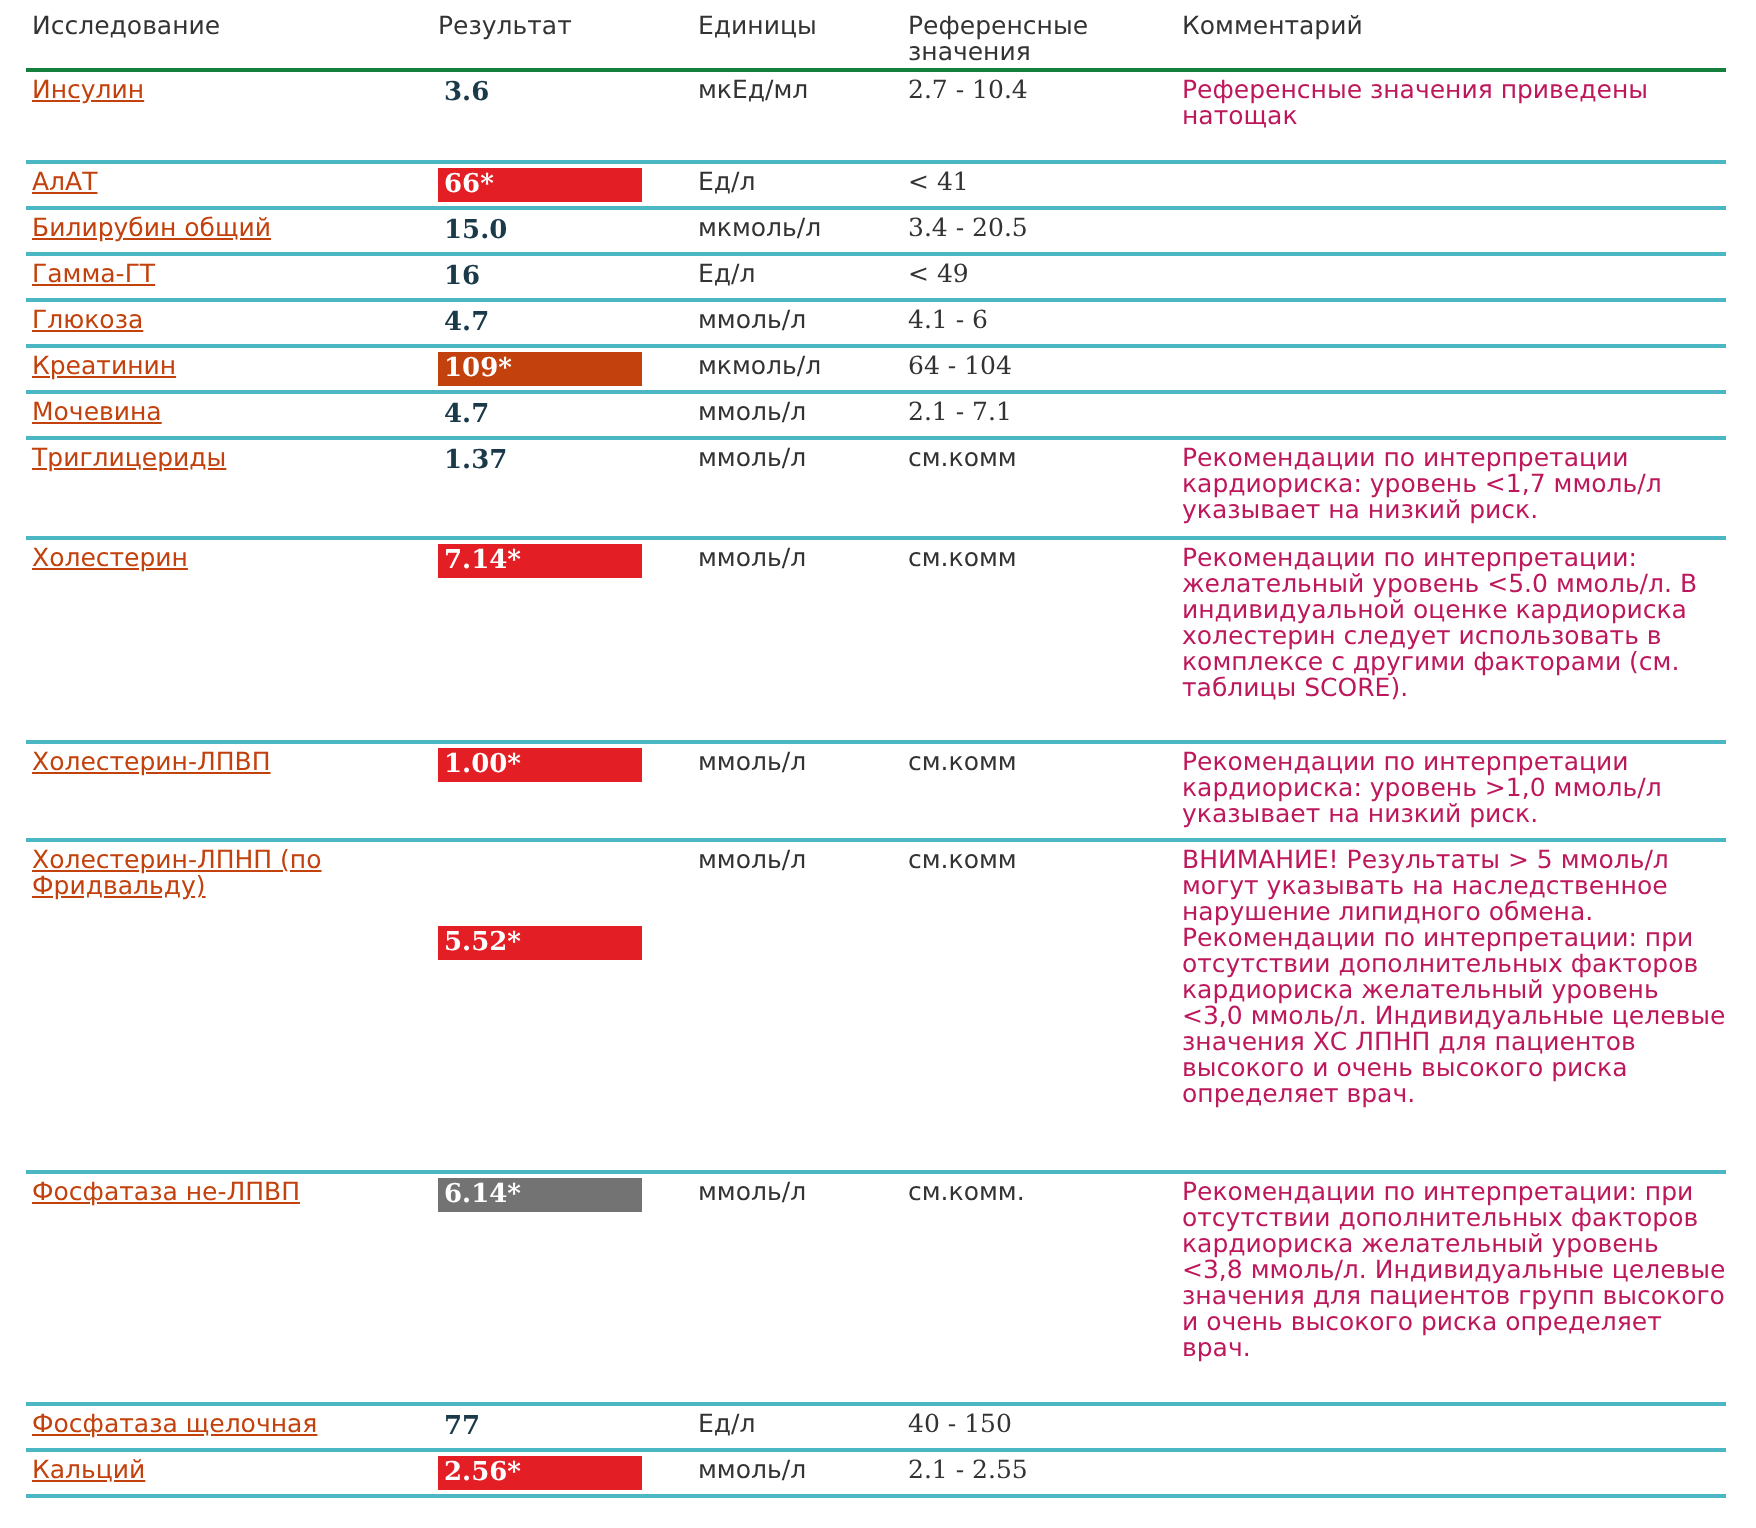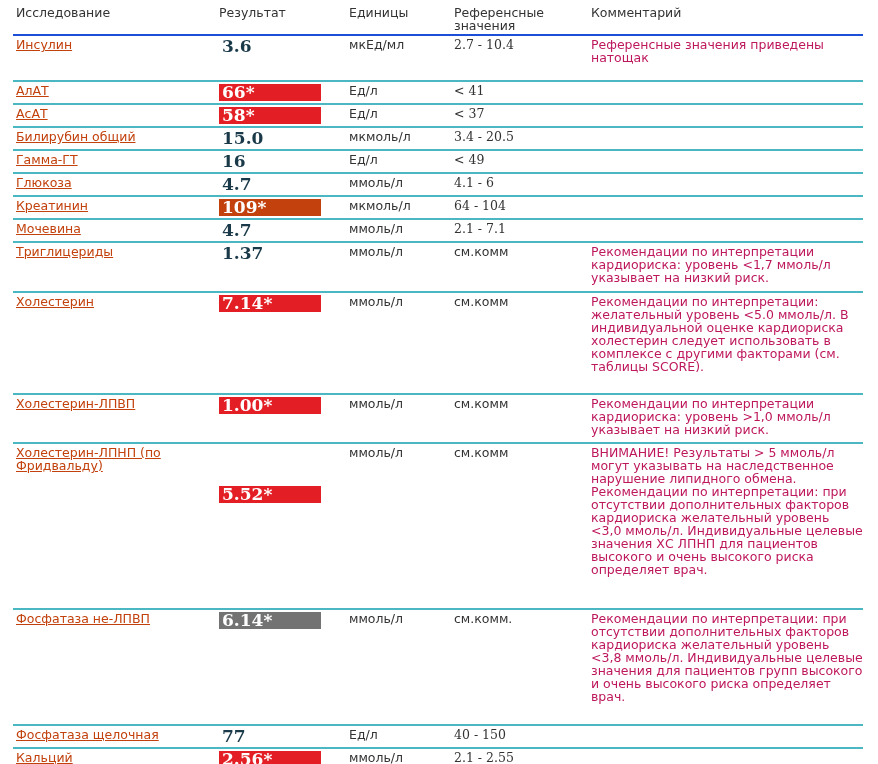--- a/index.html
+++ b/index.html
@@ -31,7 +31,7 @@
     padding: 6px 0 0 0;
     height: 28px;
     line-height: 13px;
-    border-bottom: 2px solid #1d4ed8;
+    border-bottom: 2px solid #15803d;
     font-size: 12.5px;
   }
   .results-table td {

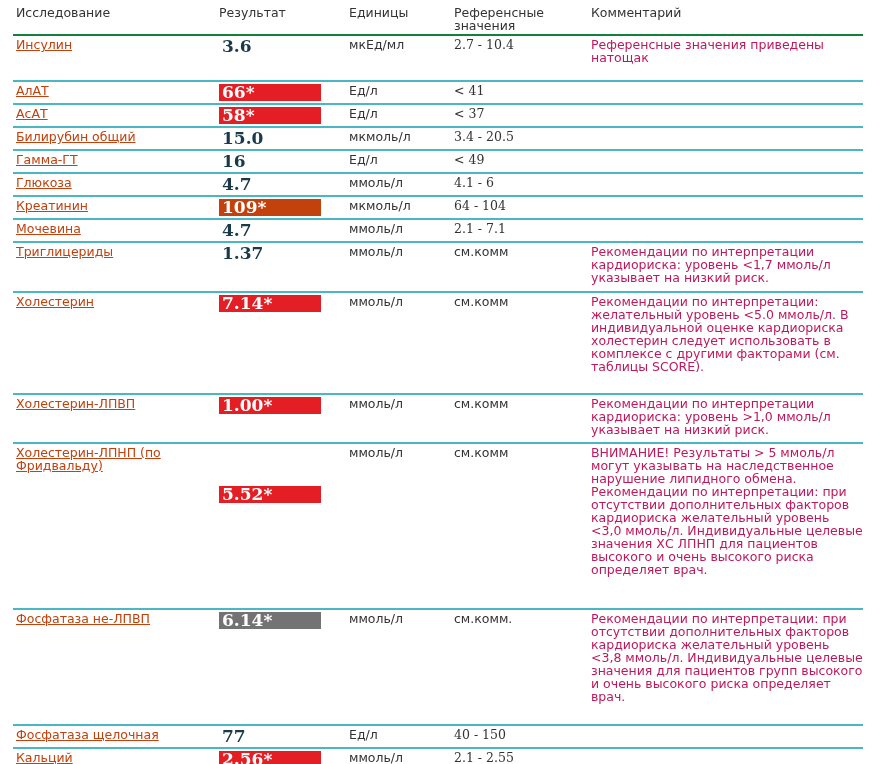--- a/index.html
+++ b/index.html
@@ -66,7 +66,7 @@
     font-family: "DejaVu Serif", "Liberation Serif", serif;
     font-weight: bold;
     color: #1a3a4a;
-    font-size: 17px;
+    font-size: 13px;
     padding: 1px 3px 1px 3px;
     width: 96px;
     line-height: 15px;

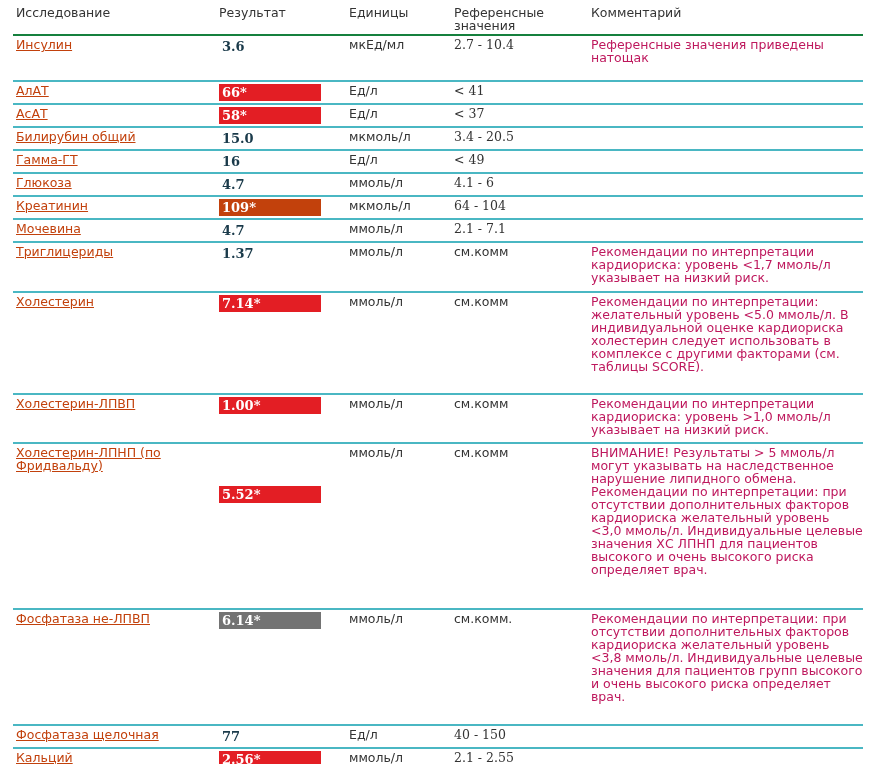--- a/index.html
+++ b/index.html
@@ -136,13 +136,6 @@
       <td class="comment-cell"></td>
     </tr>
     <tr class="r-1">
-      <td class="test-name">АсАТ</td>
-      <td class="result-cell"><span class="result-value flag" style="background: rgb(227, 30, 36);">58*</span></td>
-      <td class="units-cell">Ед/л</td>
-      <td class="ref-cell ref-serif">&lt; 37</td>
-      <td class="comment-cell"></td>
-    </tr>
-    <tr class="r-1">
       <td class="test-name">Билирубин общий</td>
       <td class="result-cell"><span class="result-value">15.0</span></td>
       <td class="units-cell">мкмоль/л</td>

